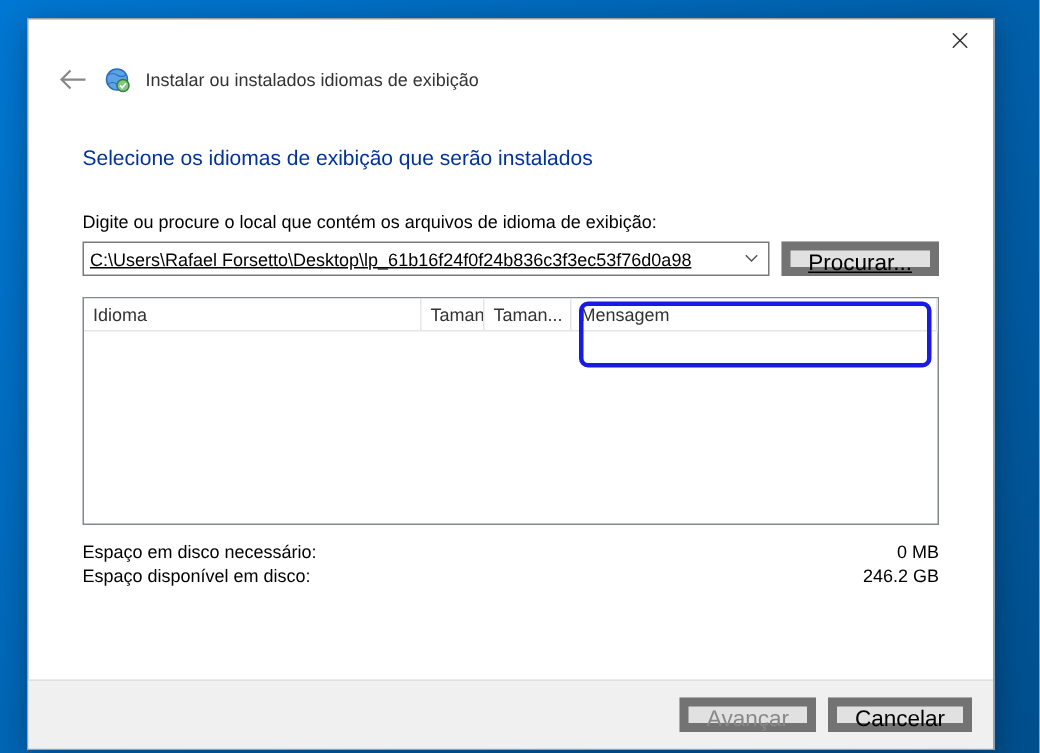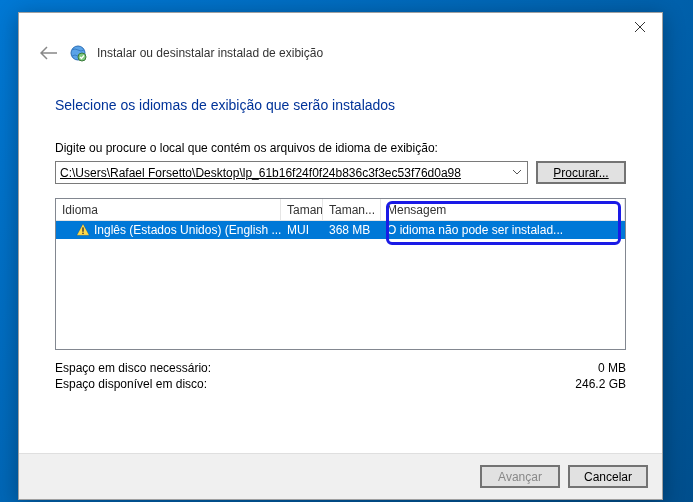--- a/index.html
+++ b/index.html
@@ -217,7 +217,7 @@
       <circle cx="13" cy="13" r="4" fill="#7fc97f" stroke="#3a7a3a"></circle>
       <path d="M11 13 L12.5 14.5 L15 11.5" stroke="#fff" stroke-width="1.2" fill="none"></path>
     </svg>
-    <span class="header-title">Instalar ou desinstalar instalad de exibição</span>
+    <span class="header-title">Instalar ou instalados idiomas de exibição</span>
   </div>
 
   <div class="content">

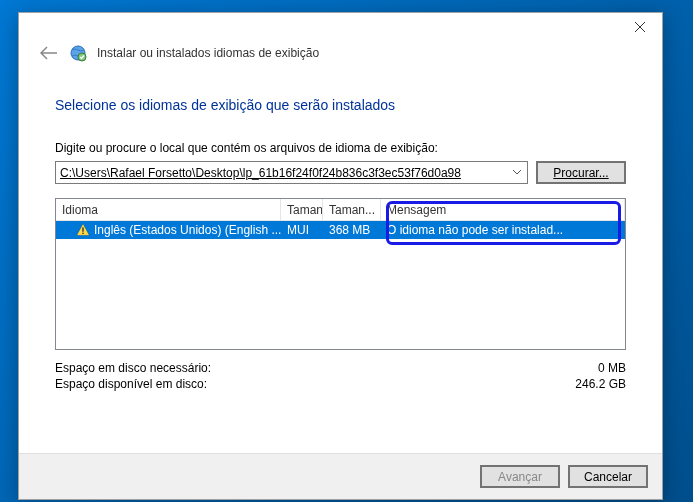--- a/index.html
+++ b/index.html
@@ -103,10 +103,10 @@
   }
   .btn {
     background: #e1e1e1;
-    border: 2px solid #737373;
+    border: 6px solid #737373;
     height: 23px;
     min-width: 90px;
-    font-size: 12px;
+    font-size: 15px;
     cursor: pointer;
     padding: 0 12px;
   }

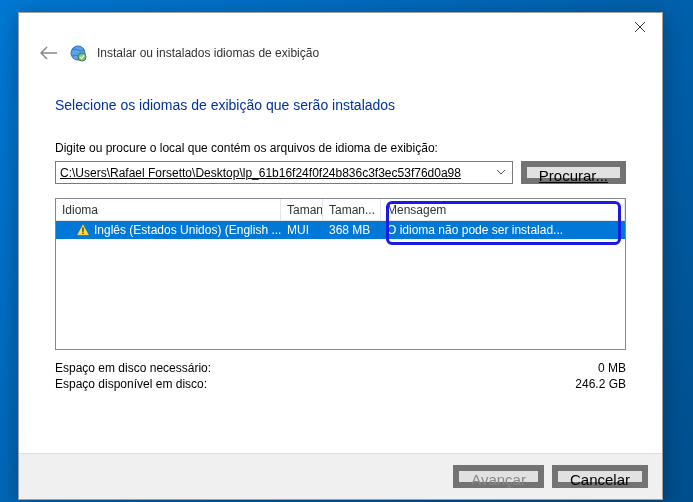--- a/index.html
+++ b/index.html
@@ -244,19 +244,6 @@
         <div class="lv-col col-size">Taman...</div>
         <div class="lv-col col-msg">Mensagem</div>
       </div>
-      <div class="lv-row">
-        <div class="lv-cell col-lang">
-          <svg class="warning-icon" viewBox="0 0 16 16">
-            <path d="M8 1 L15 14 L1 14 Z" fill="#ffd94a" stroke="#00000055" stroke-width="0.5"></path>
-            <rect x="7.2" y="5" width="1.6" height="5" fill="#333"></rect>
-            <rect x="7.2" y="11" width="1.6" height="1.6" fill="#333"></rect>
-          </svg>
-          <span>Inglês (Estados Unidos) (English ...</span>
-        </div>
-        <div class="lv-cell col-type">MUI</div>
-        <div class="lv-cell col-size">368 MB</div>
-        <div class="lv-cell col-msg">O idioma não pode ser instalad...</div>
-      </div>
       <div class="annotation" style="left:330px; top:2px; width:235px; height:44px;"></div>
     </div>
 

